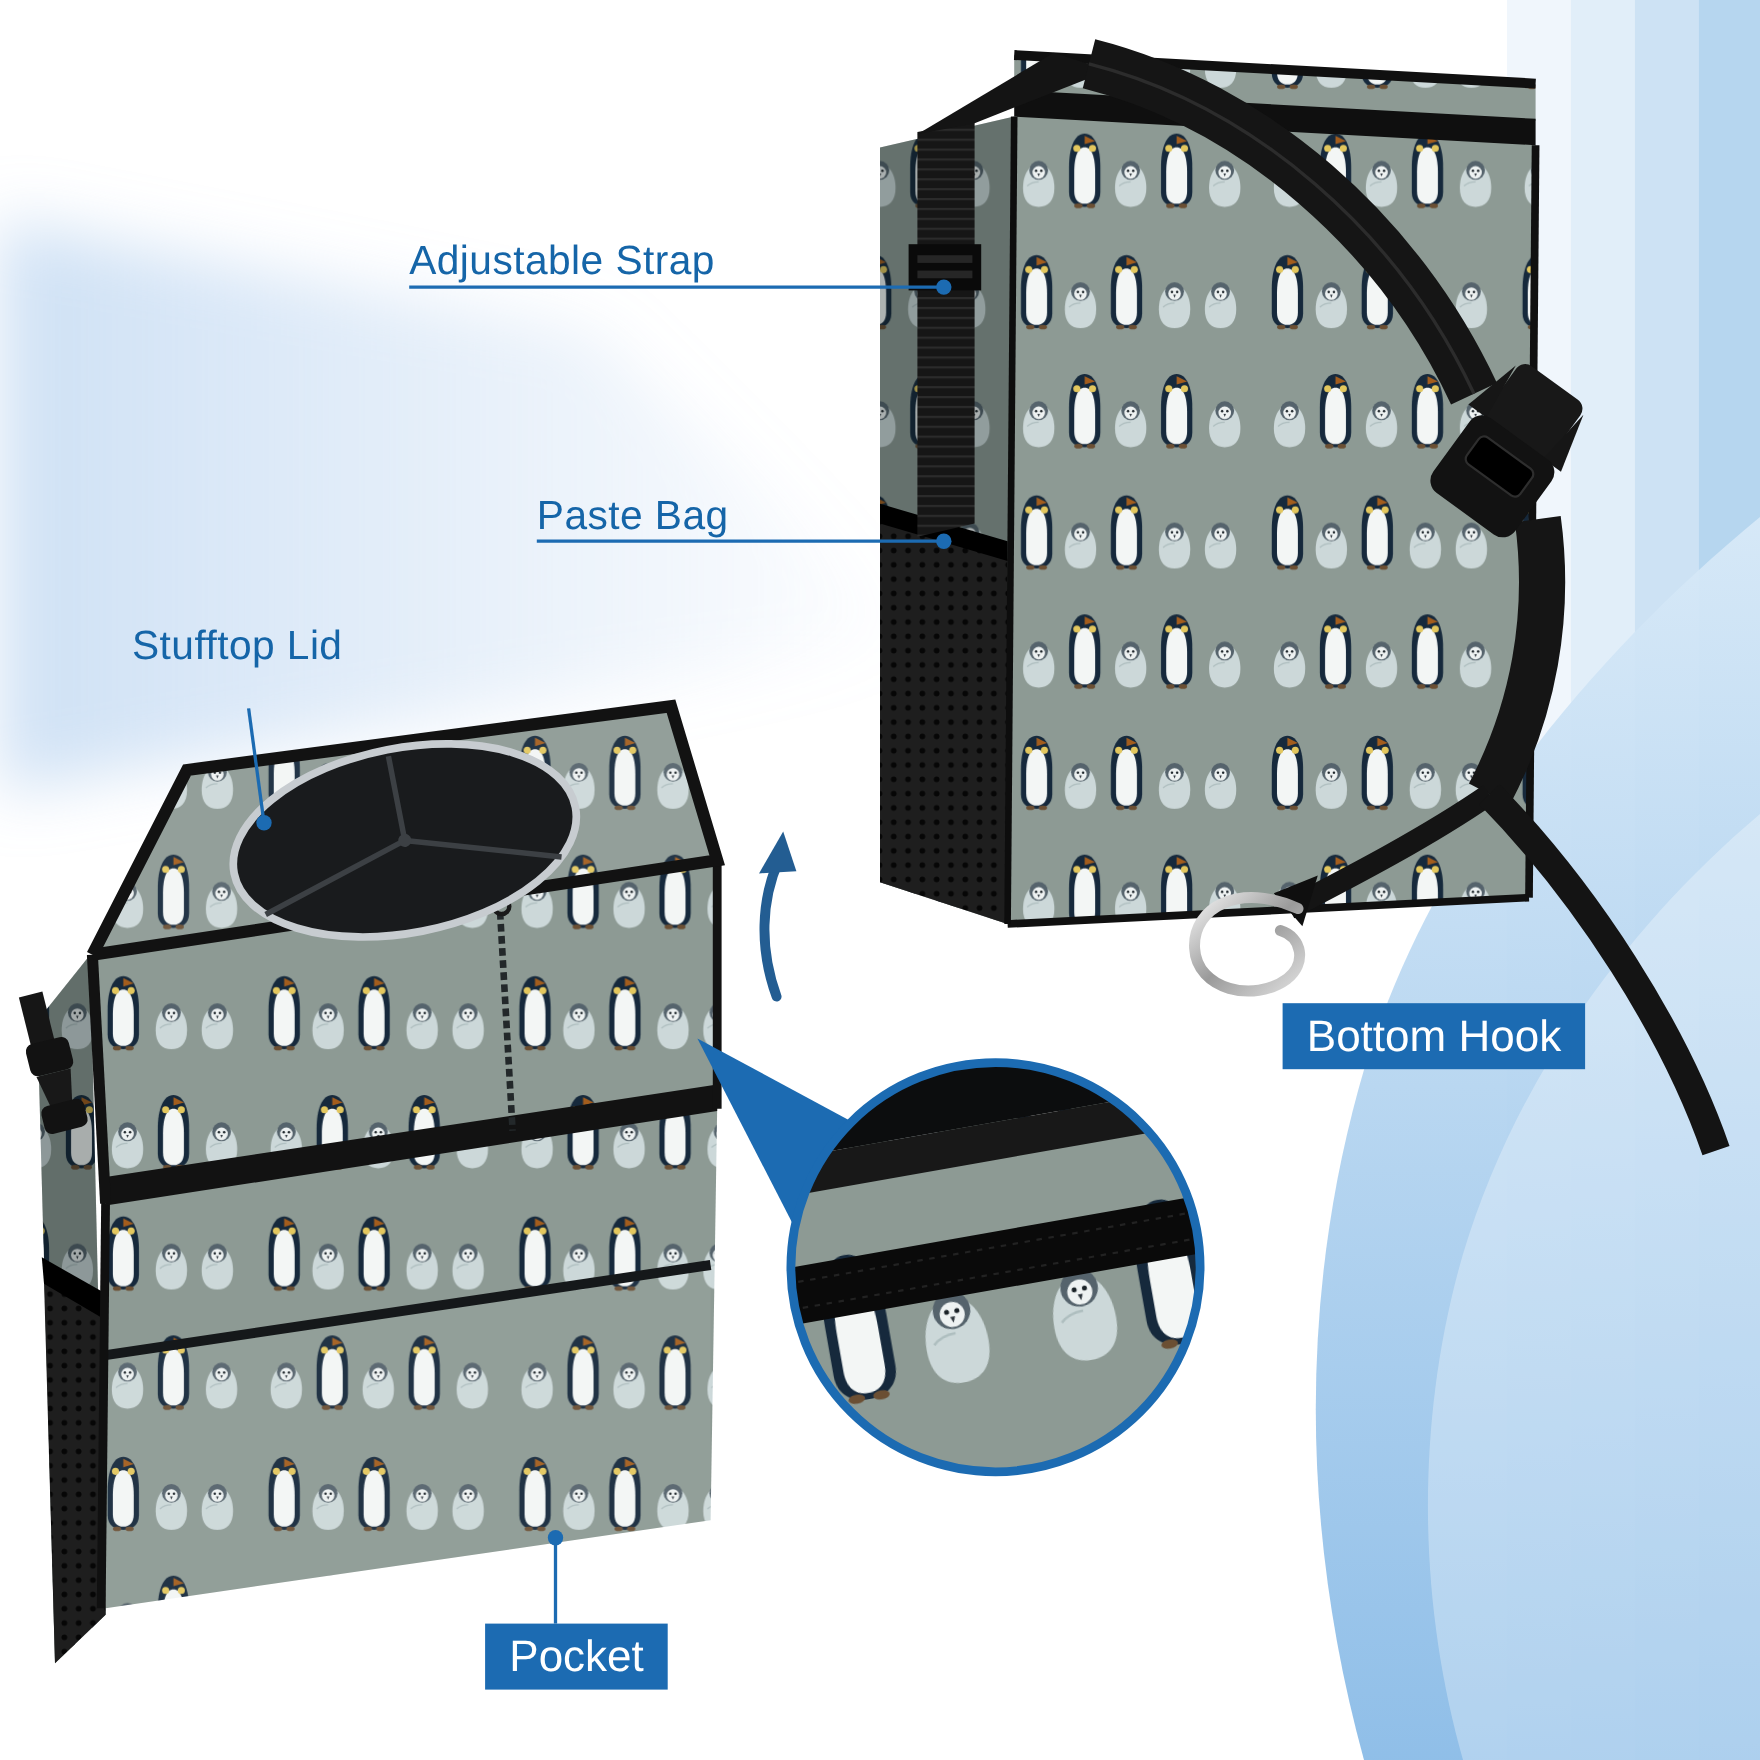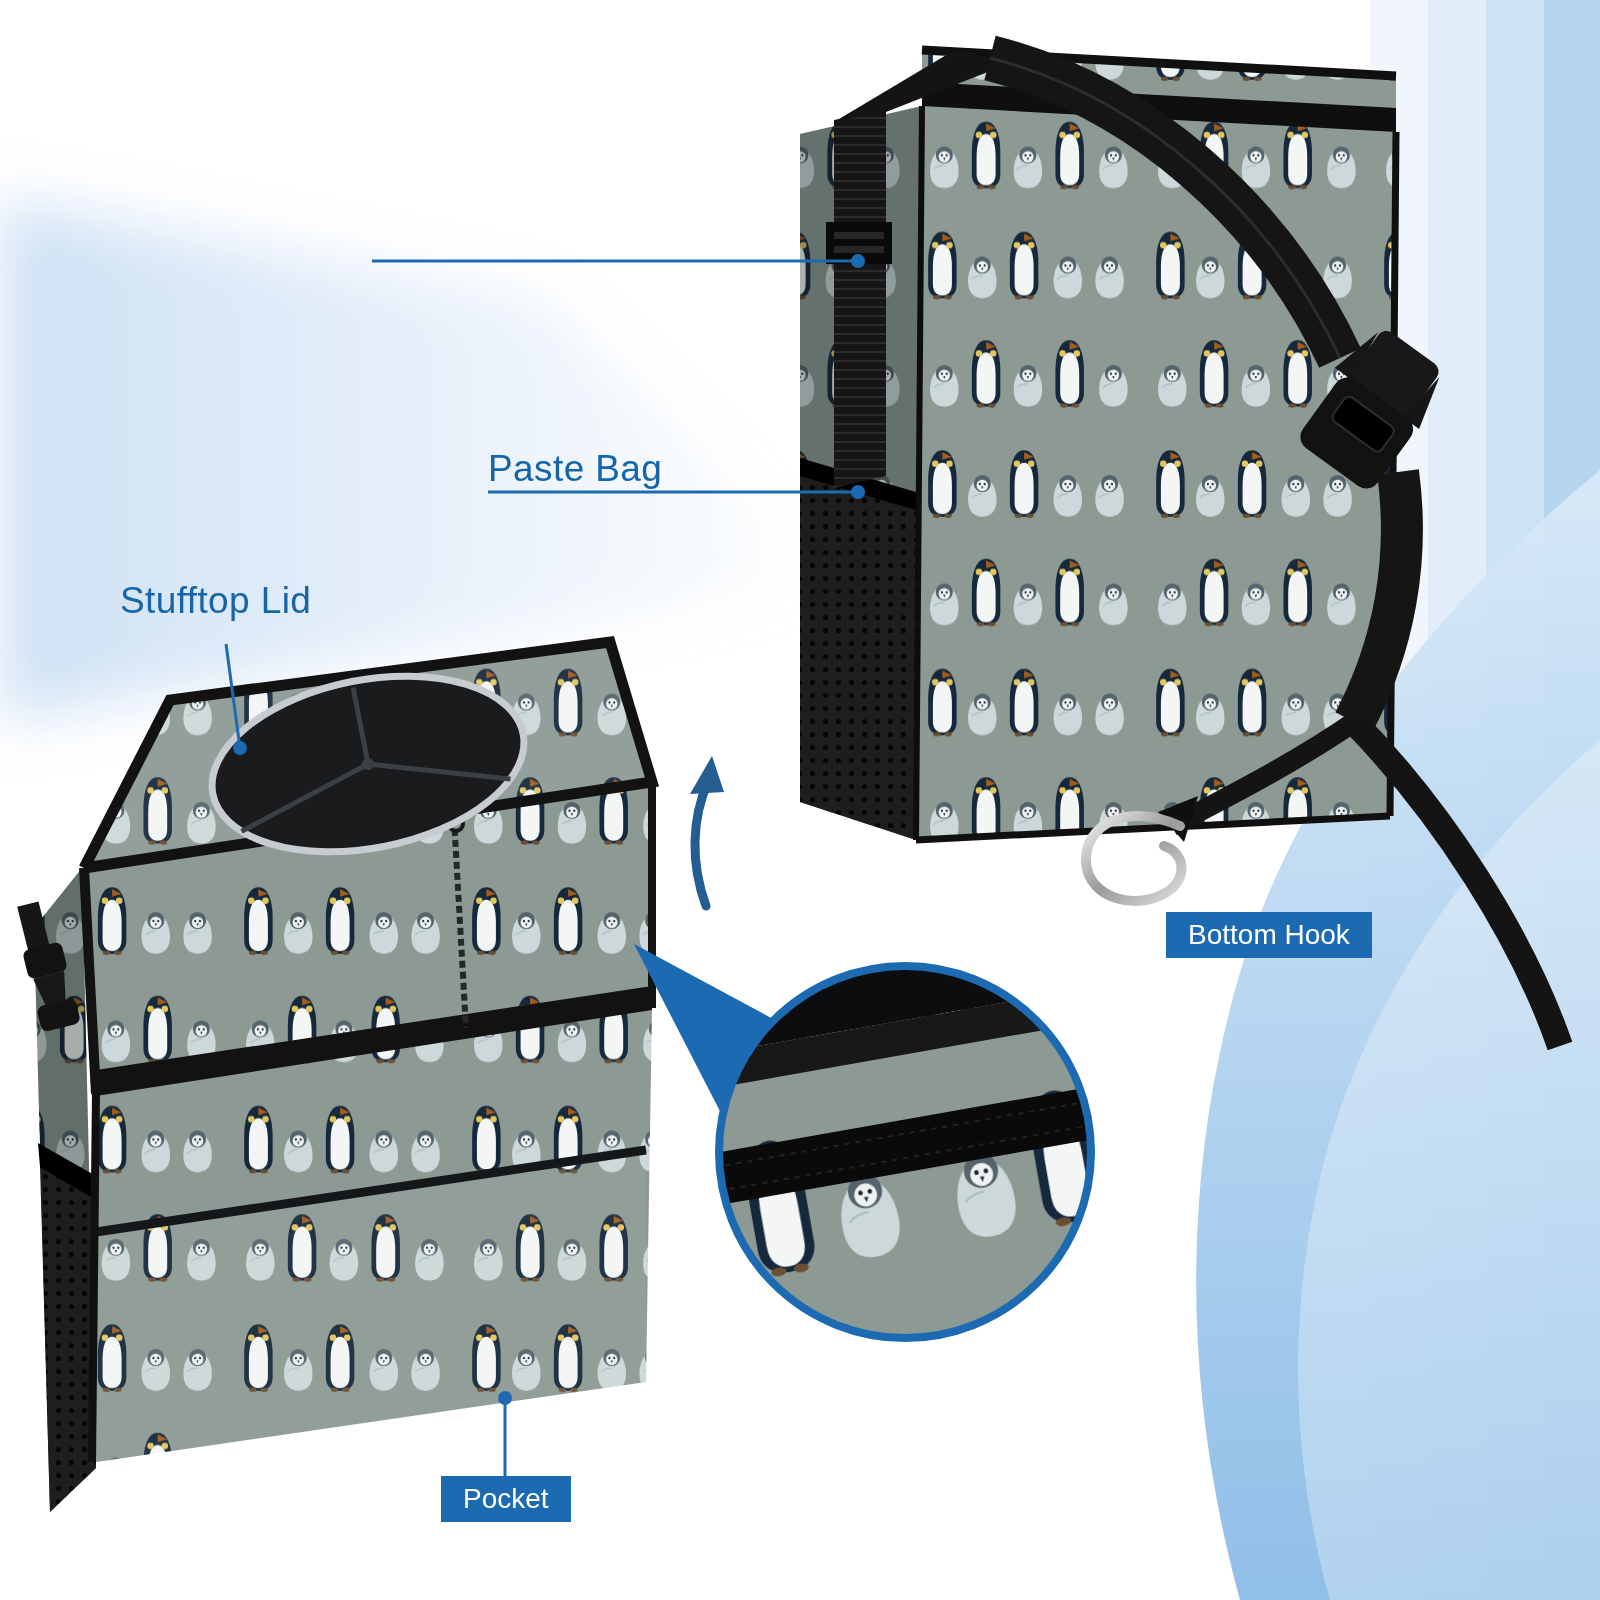--- a/index.html
+++ b/index.html
@@ -213,6 +213,7 @@
   </g>
 </svg>
 
+<div class="callout text" style="left:372px;top:216px">Adjustable Strap</div>
 
 <div class="callout text" style="left:488px;top:448px">Paste Bag</div>
 

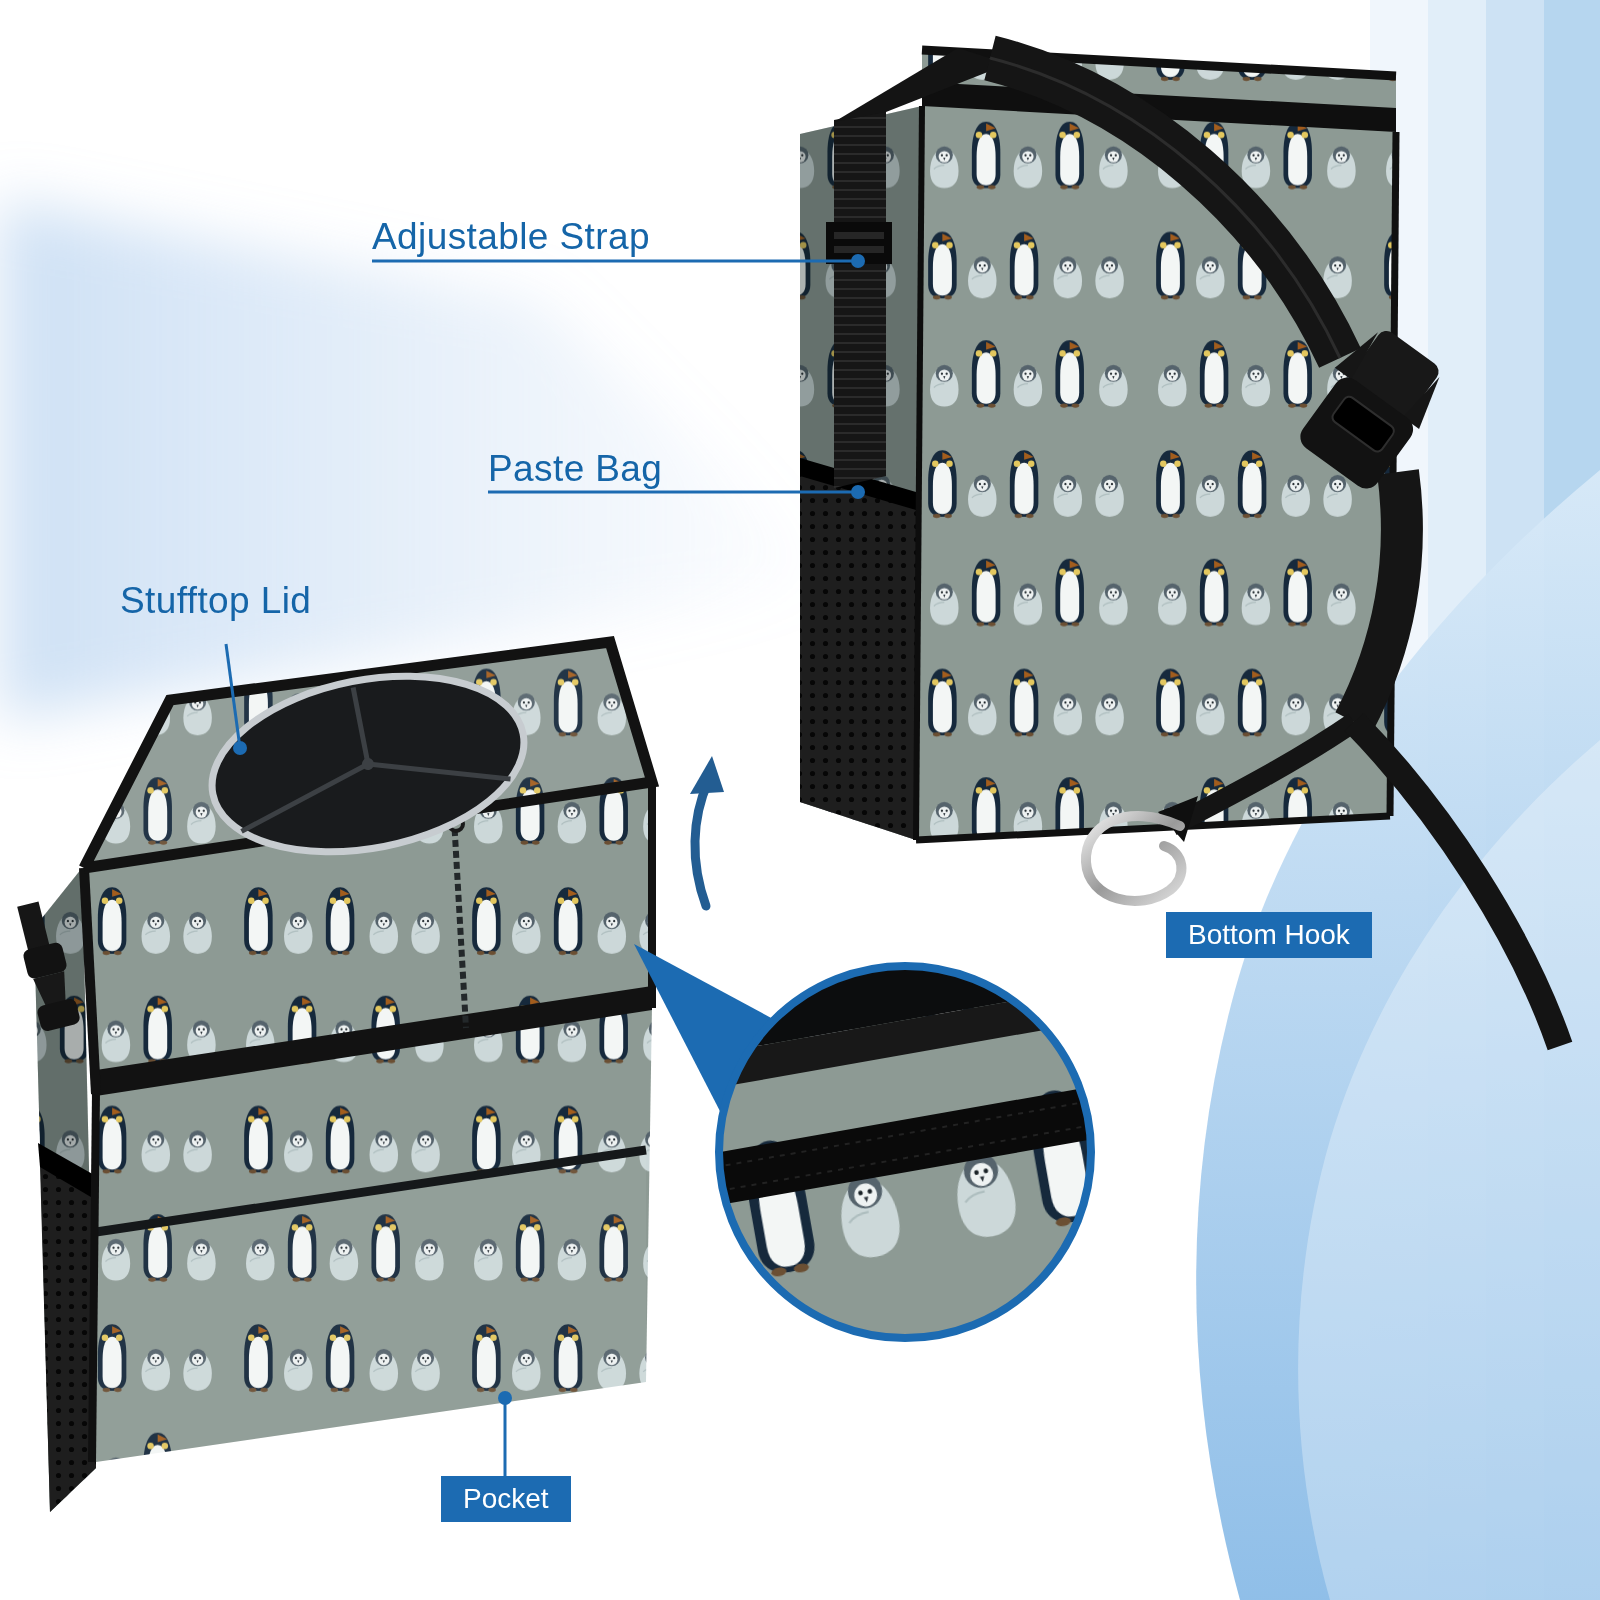--- a/index.html
+++ b/index.html
@@ -217,7 +217,7 @@
 
 <div class="callout text" style="left:488px;top:448px">Paste Bag</div>
 
-<div class="callout text" style="left:120px;top:580px">Stufftop Lid</div>
+<div class="callout text" style="left:120px;top:566px">Stufftop Lid</div>
 
 <div class="callout box" style="left:1166px;top:912px">Bottom Hook</div>
 

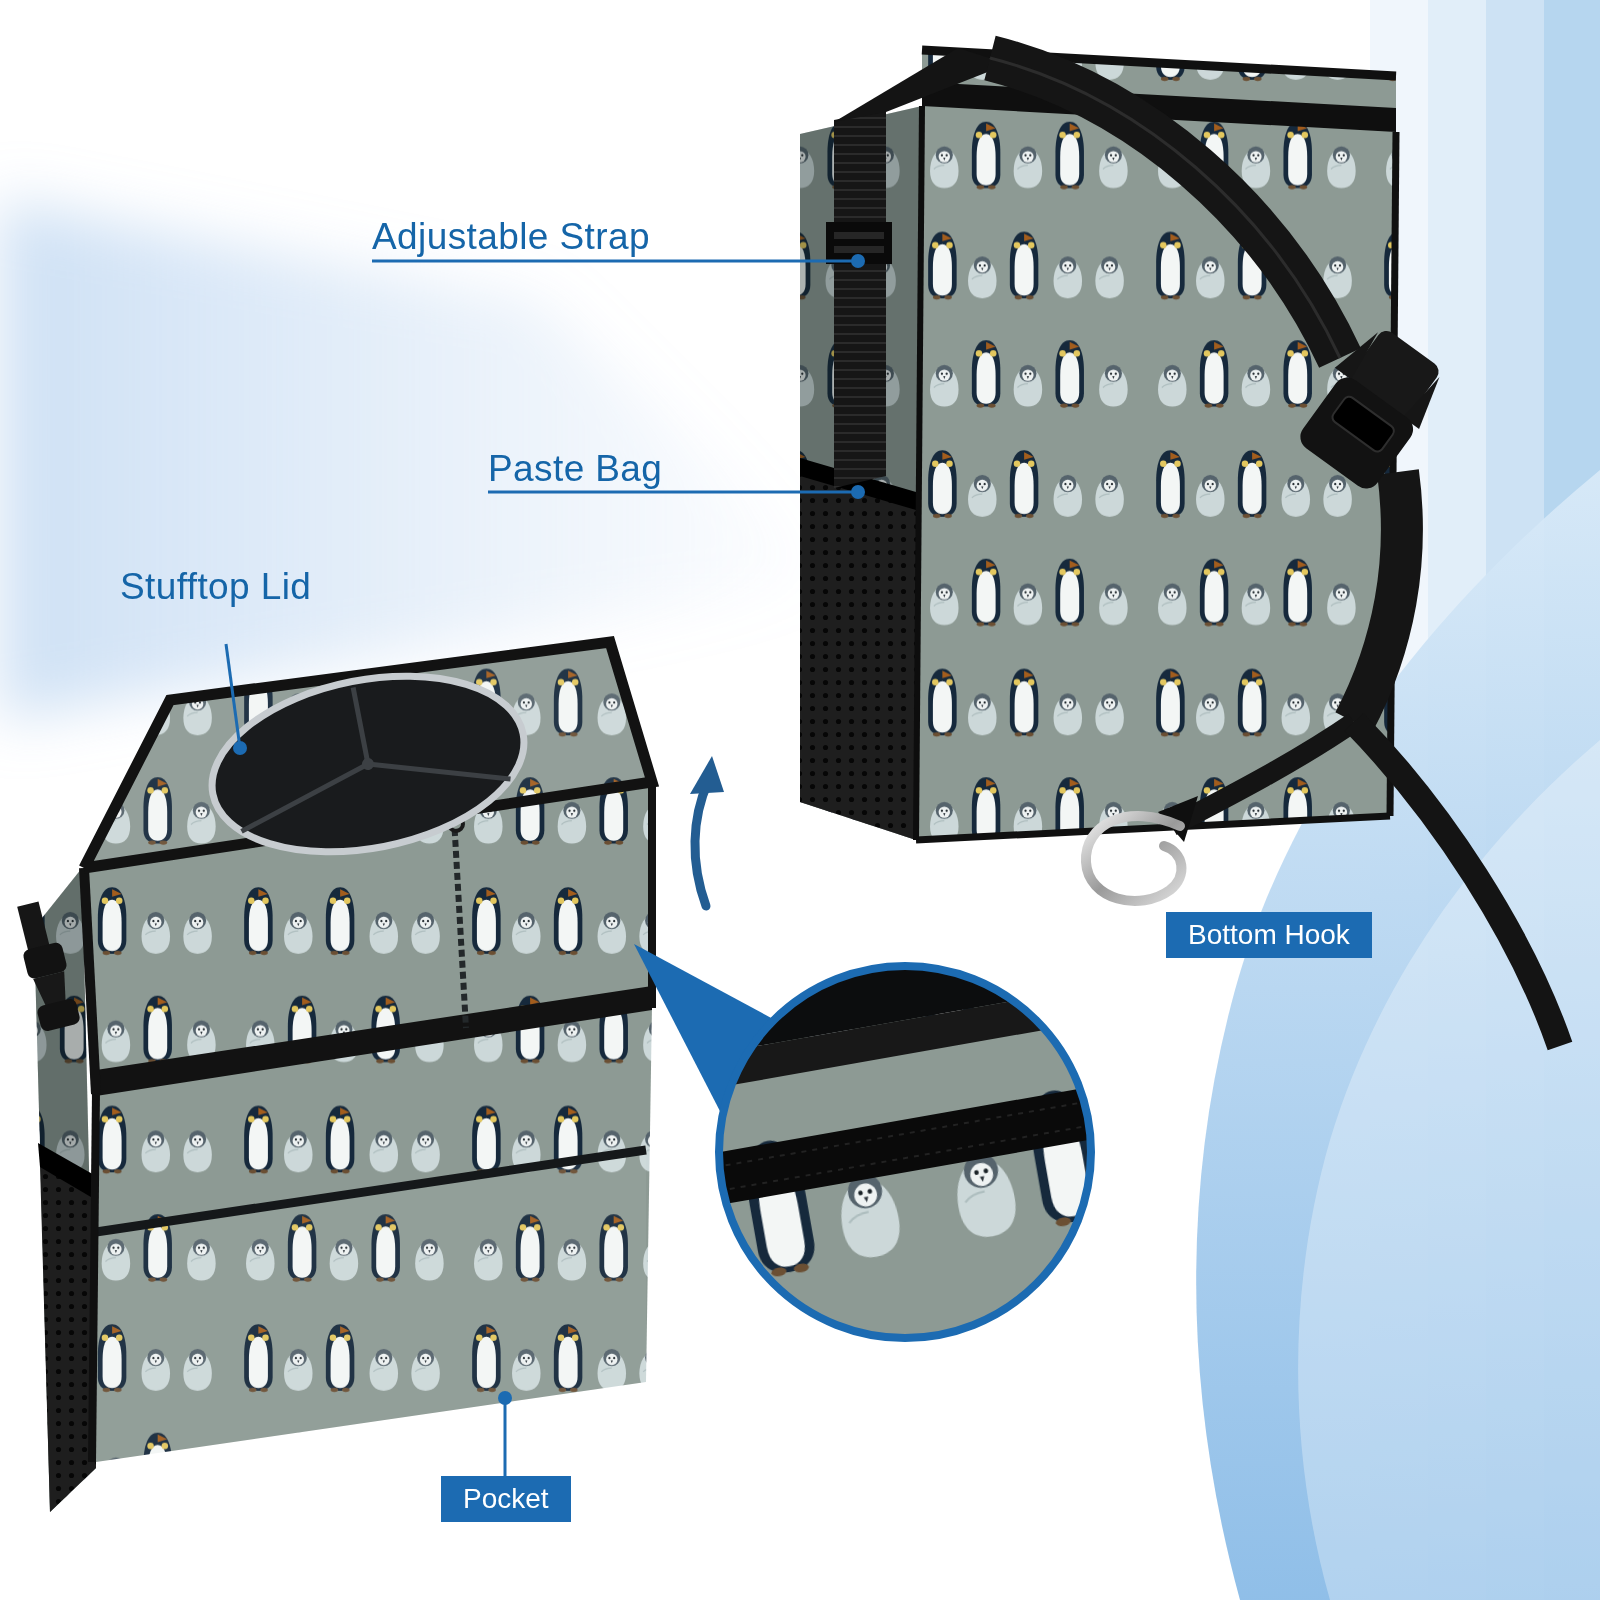--- a/index.html
+++ b/index.html
@@ -10,7 +10,7 @@
   svg.scene{position:absolute;left:0;top:0;}
   .callout{position:absolute;white-space:nowrap;line-height:1.15;}
   .callout.text{color:#1565a8;font-size:37px;font-weight:500;letter-spacing:.4px;}
-  .callout.box{background:#1c6bb2;color:#ffffff;font-size:28px;font-weight:500;padding:7px 22px;}
+  .callout.box{background:#1c6bb2;color:#ffffff;font-size:40px;font-weight:500;padding:7px 22px;}
 </style>
 </head>
 <body>

